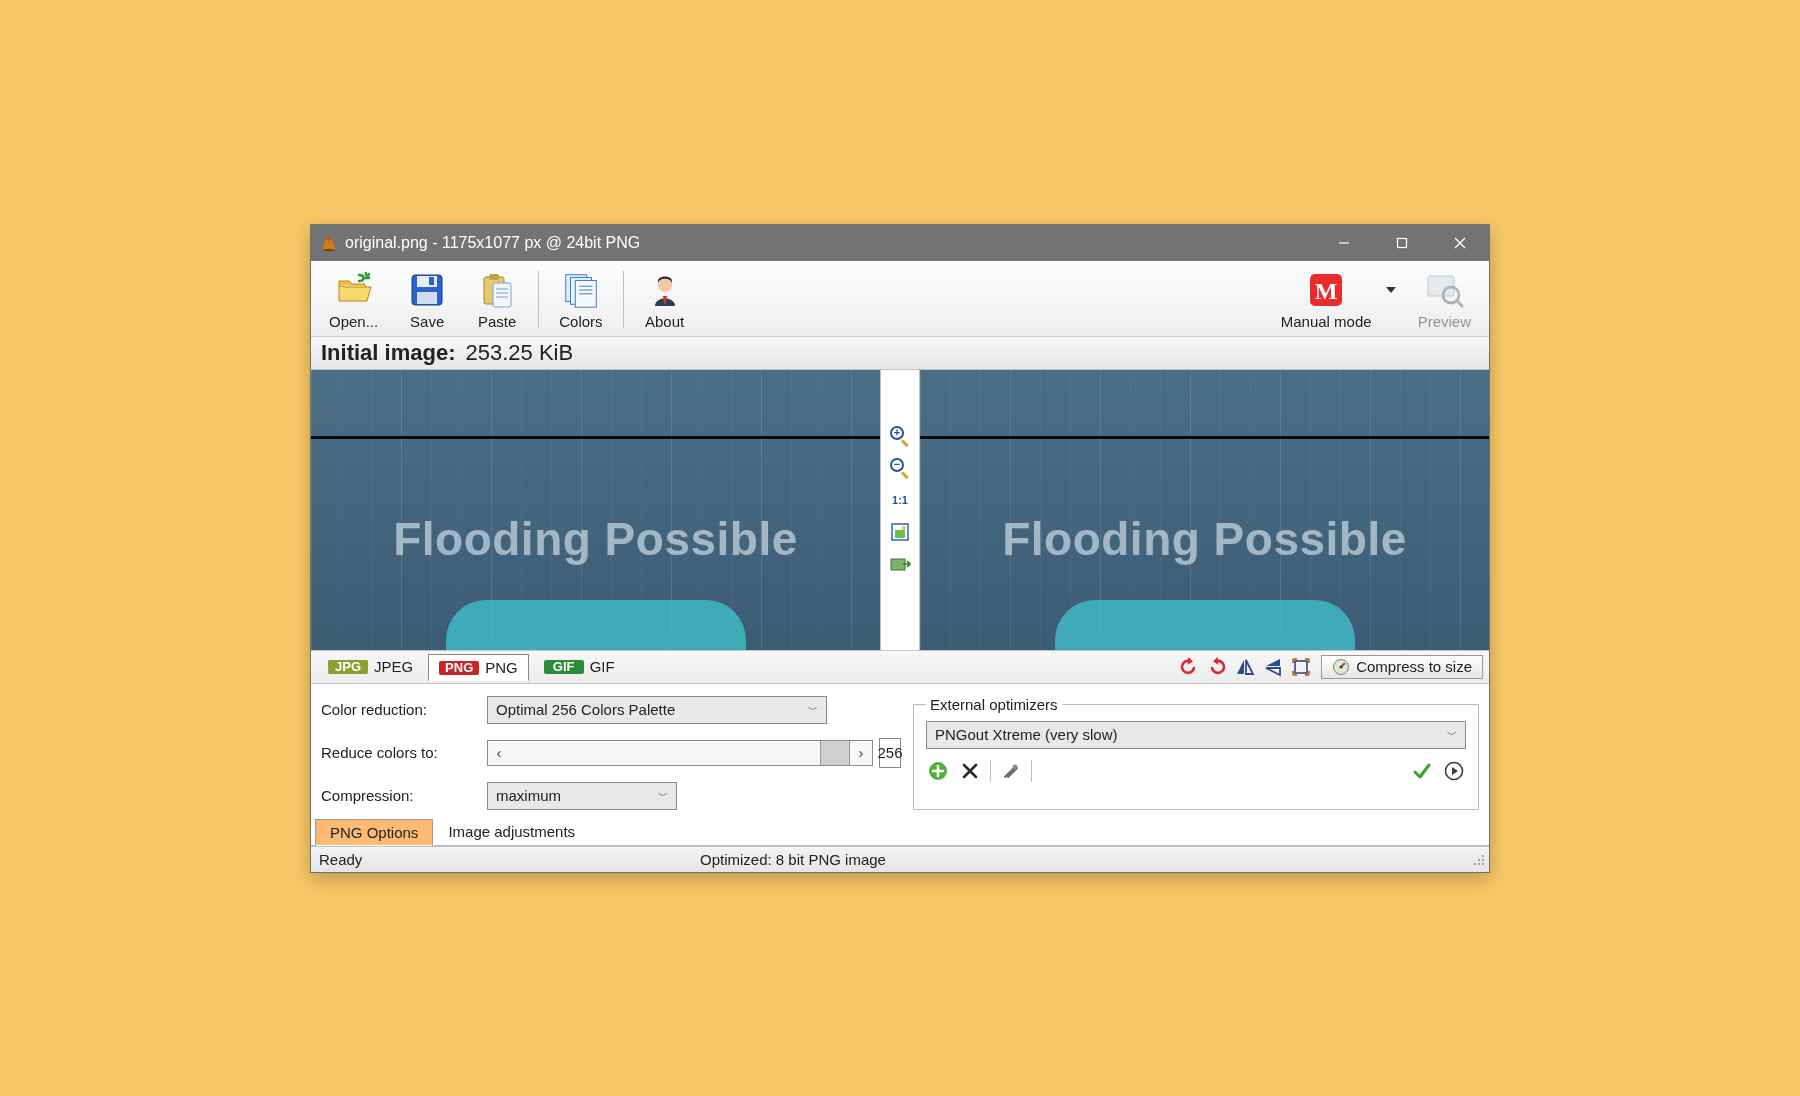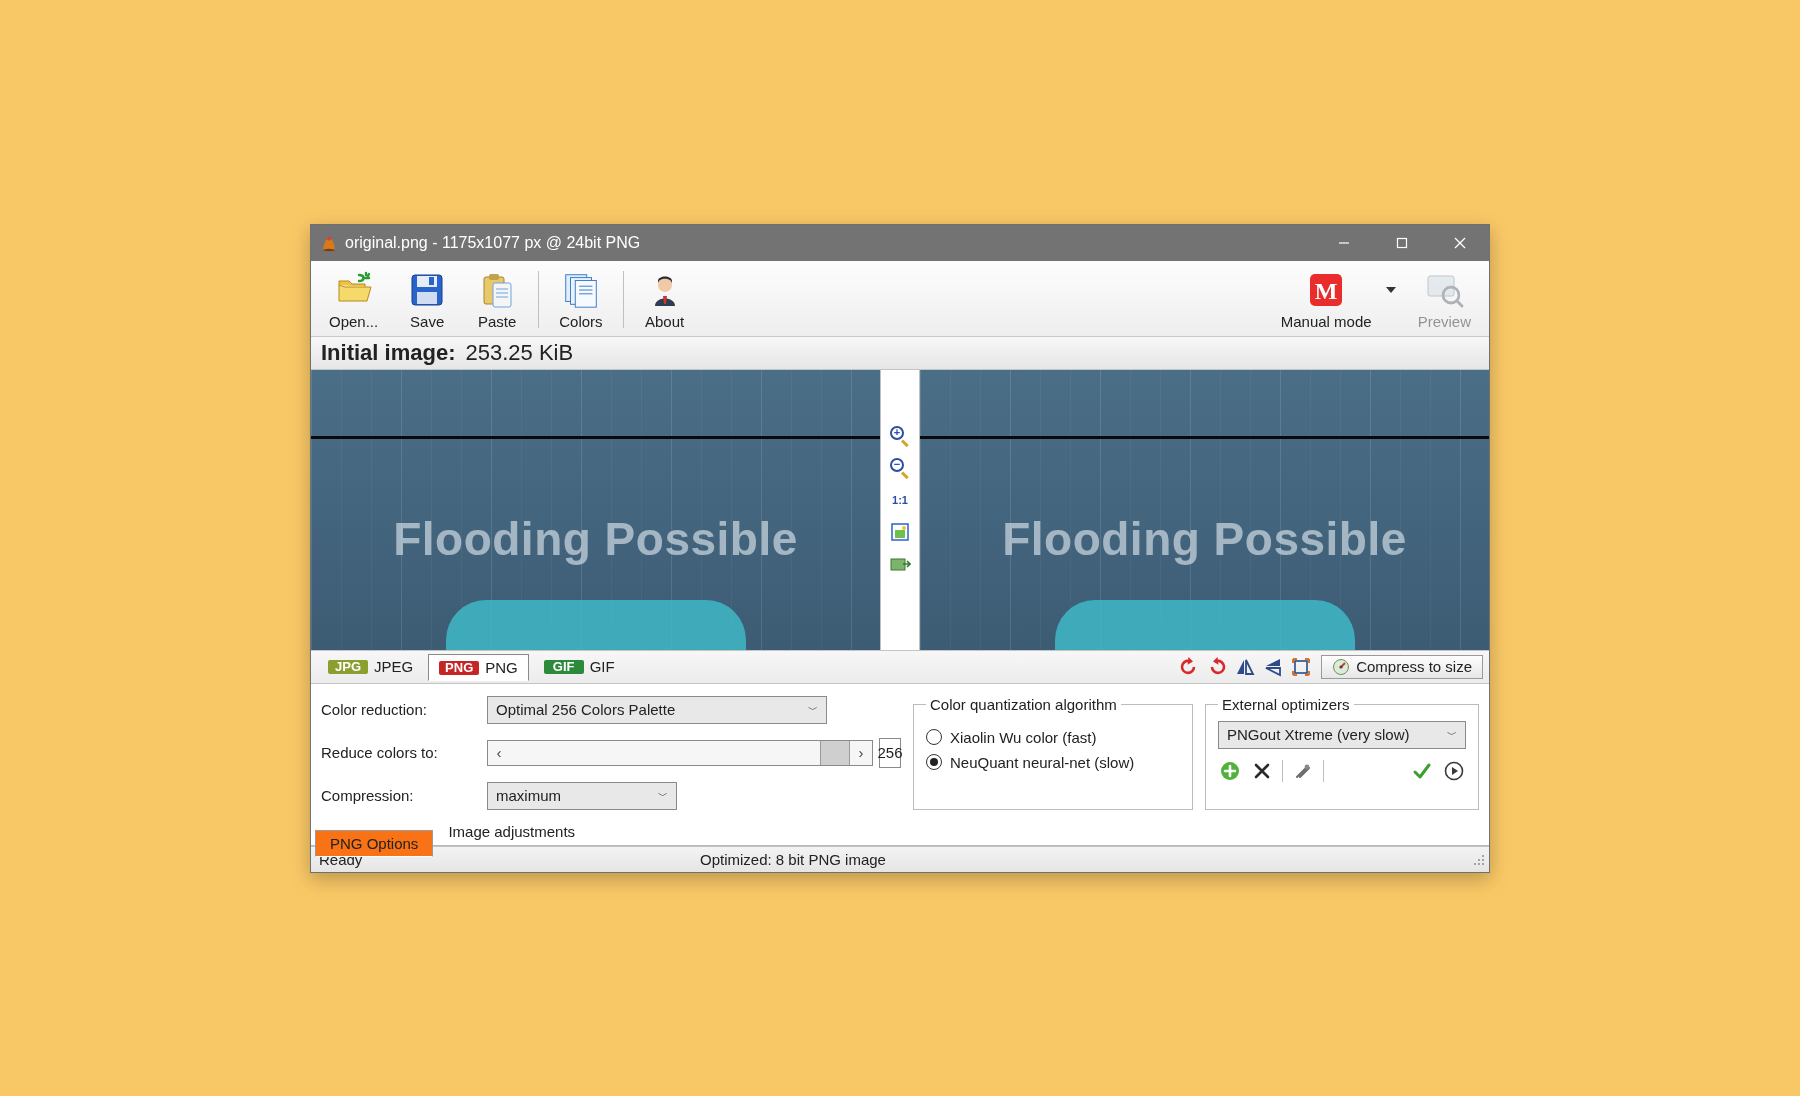--- a/index.html
+++ b/index.html
@@ -492,17 +492,6 @@
       </div>
     </div>
 
-    <fieldset style="flex:0 0 280px">
-      <legend>Color quantization algorithm</legend>
-      <div class="radio-row">
-        <span class="radio"></span>
-        <span>Xiaolin Wu color (fast)</span>
-      </div>
-      <div class="radio-row">
-        <span class="radio checked"></span>
-        <span>NeuQuant neural-net (slow)</span>
-      </div>
-    </fieldset>
 
     <fieldset style="flex:1">
       <legend>External optimizers</legend>

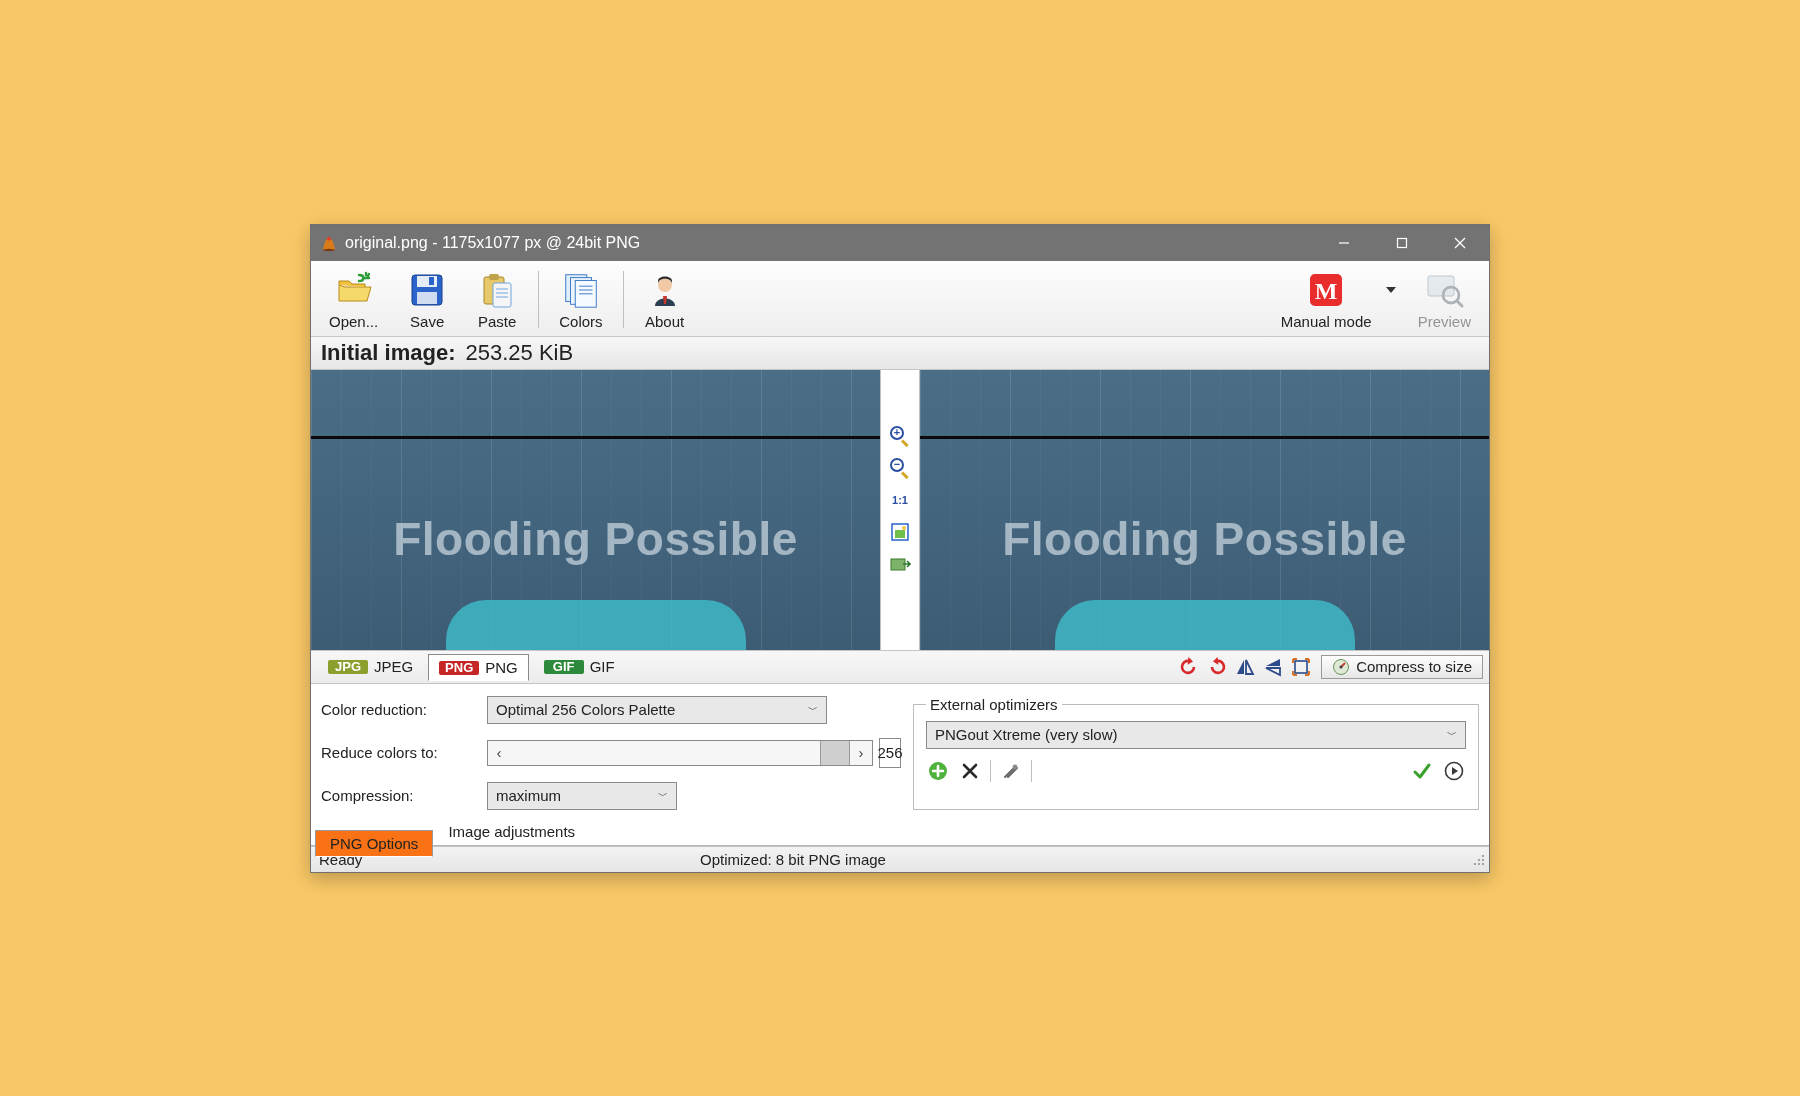--- a/index.html
+++ b/index.html
@@ -224,7 +224,7 @@
     background:#fff;
   }
   .subtab{padding:4px 14px;border:1px solid transparent;border-bottom:none;}
-  .subtab.active{border:1px solid #9a9a9a;border-bottom:1px solid #fff; position:relative; top:12px; background:#f97316;}
+  .subtab.active{border:1px solid #9a9a9a;border-bottom:1px solid #fff; position:relative; top:1px; background:#fdba74;}
   
   .statusbar {
     display:flex;

